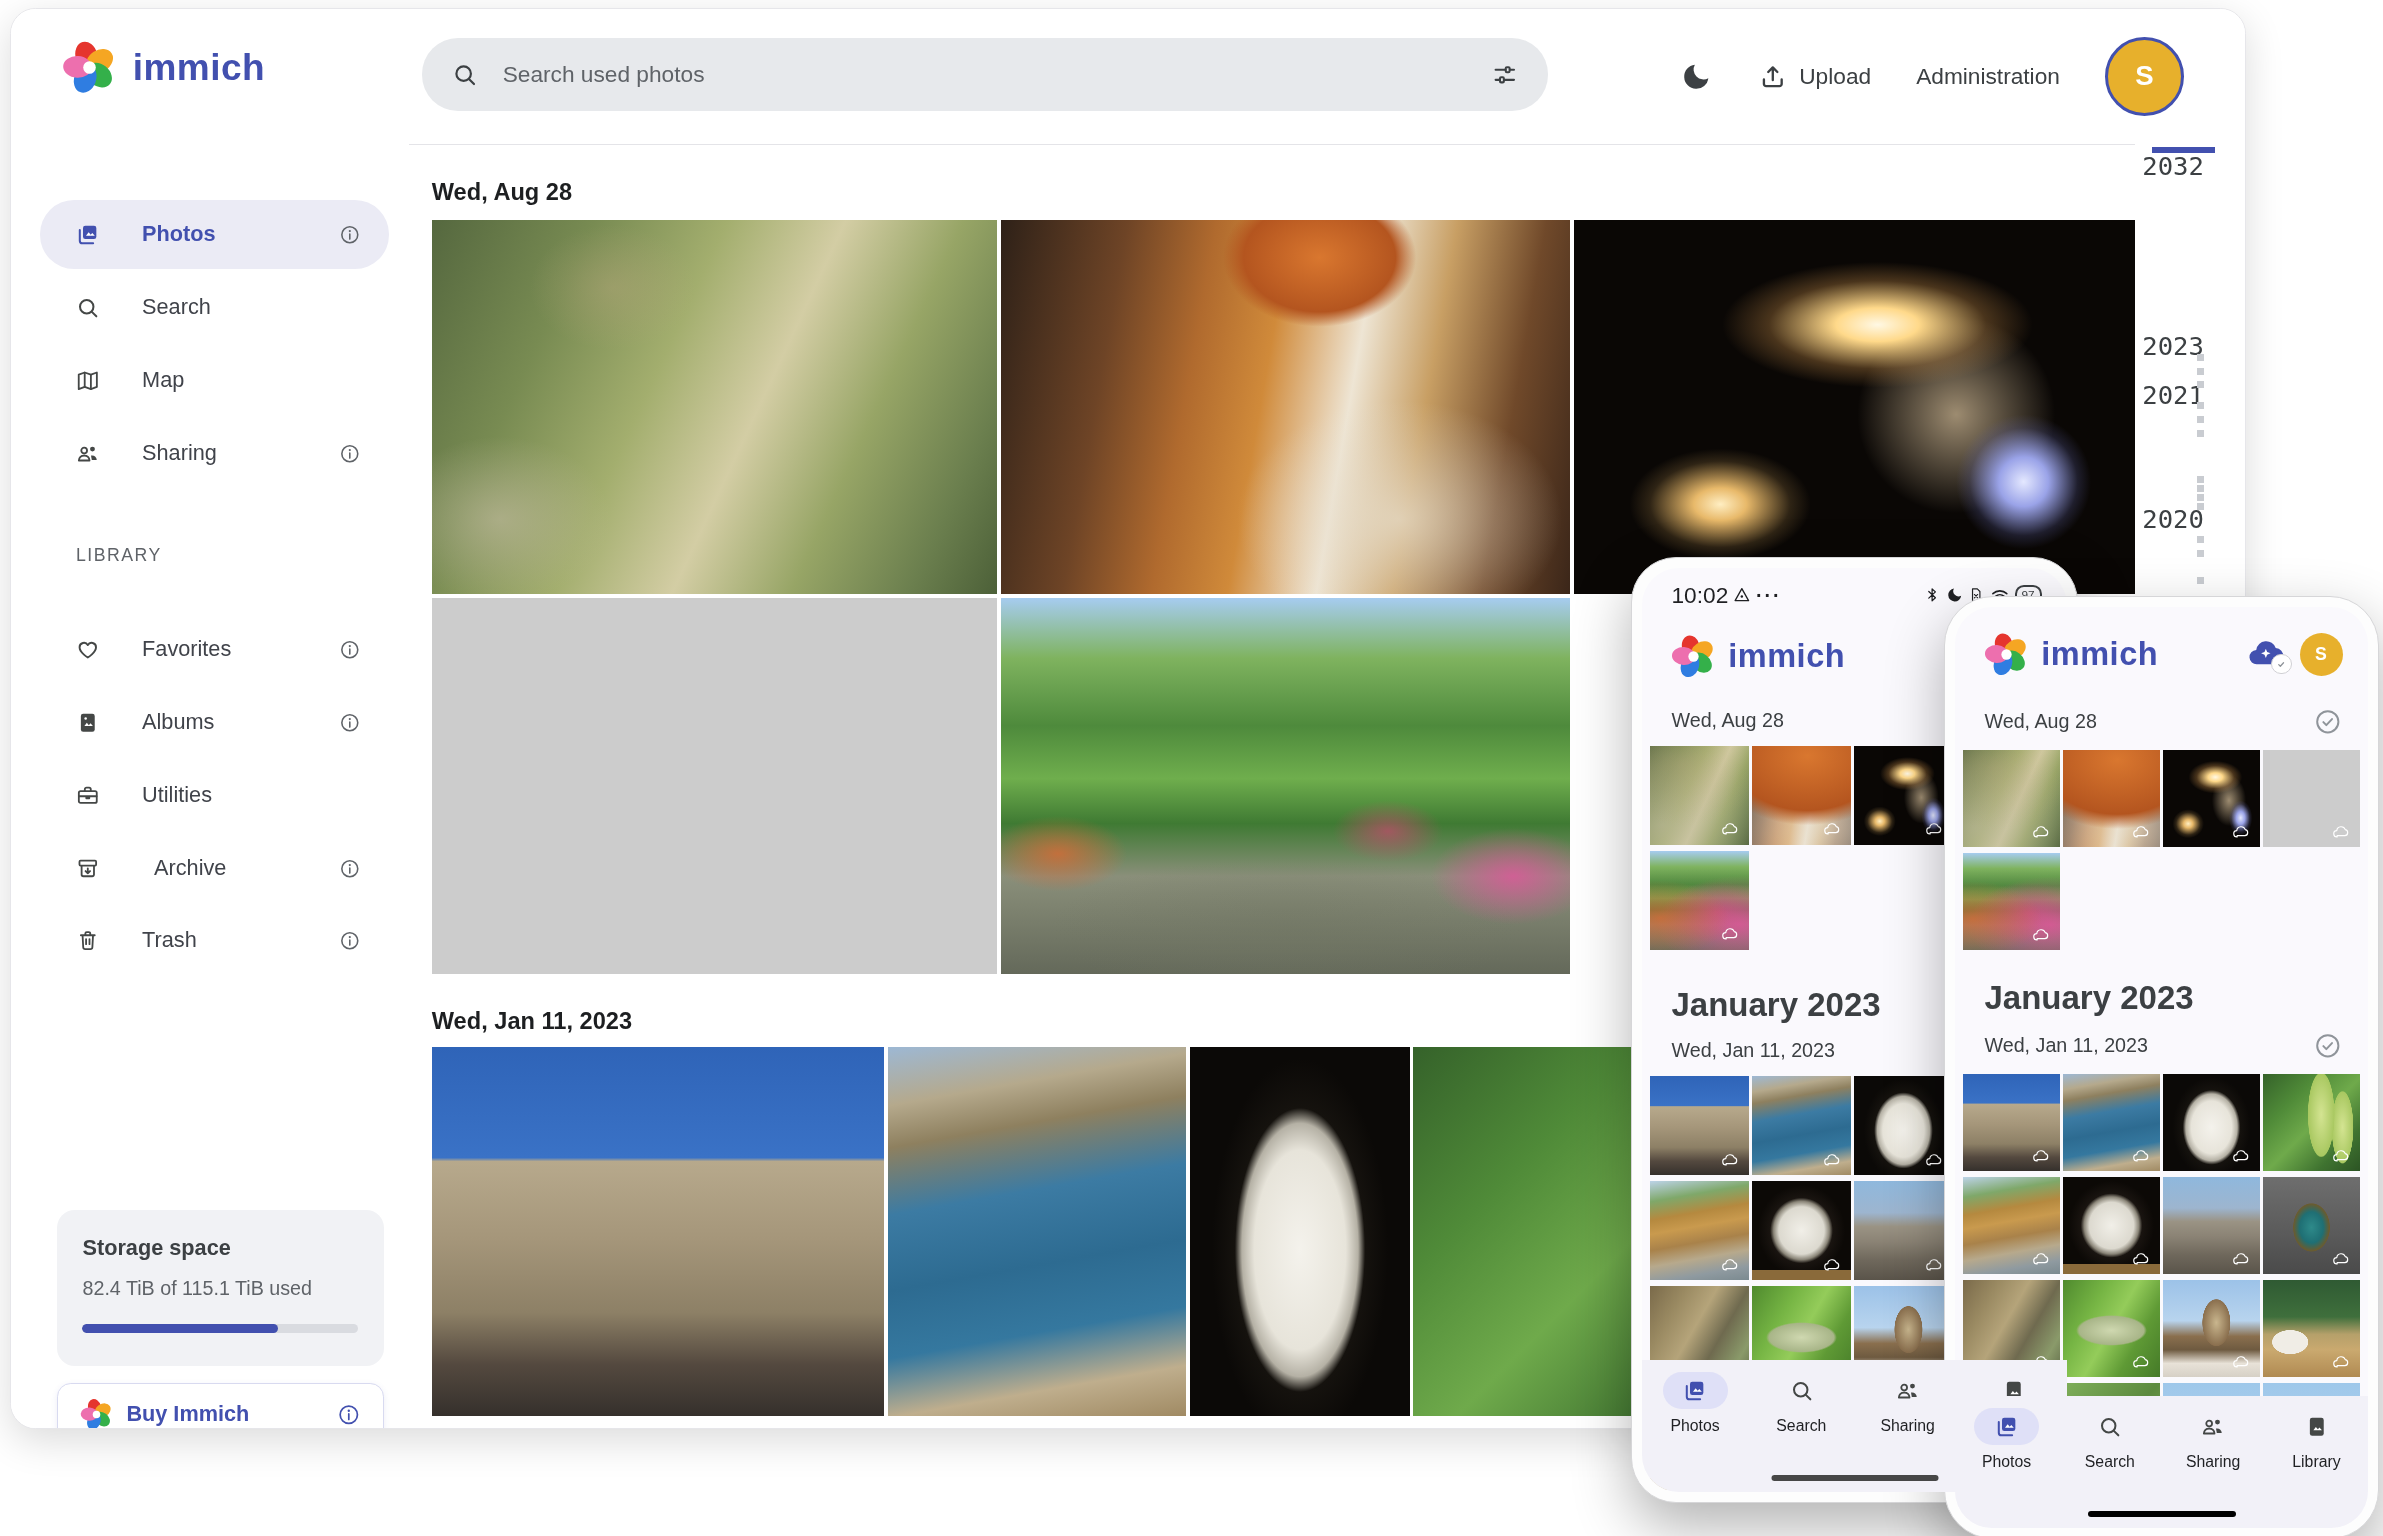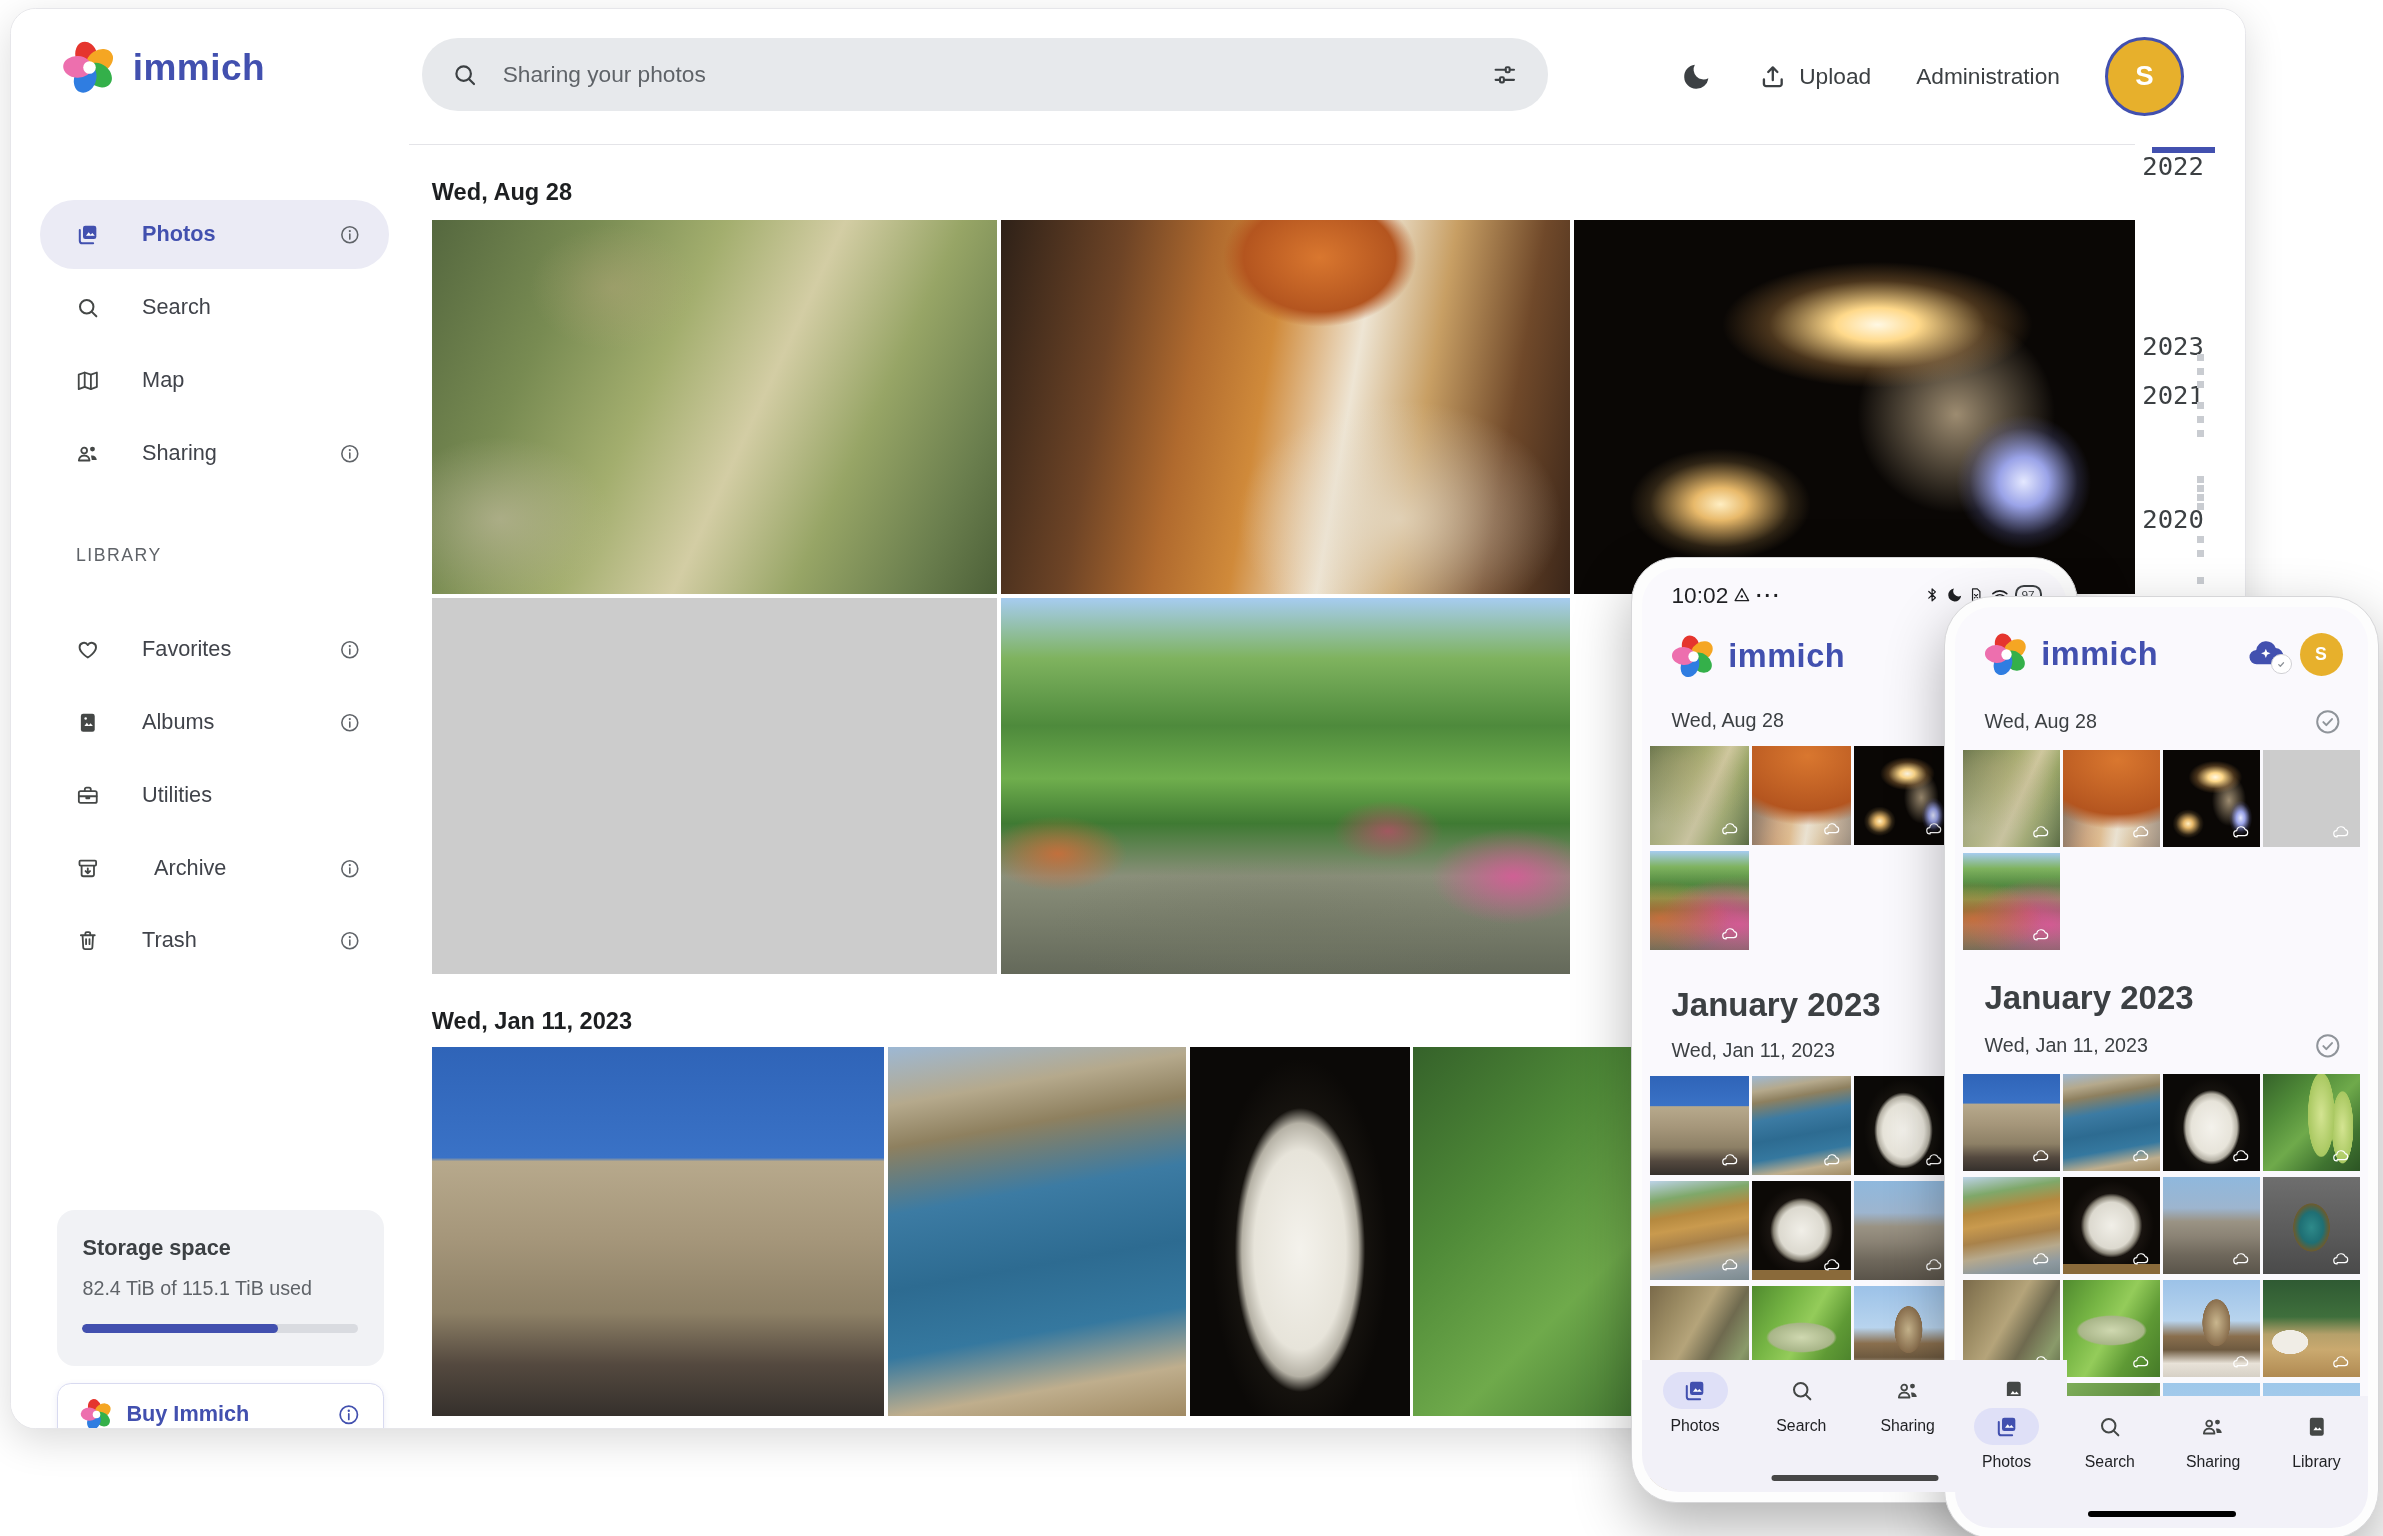--- a/index.html
+++ b/index.html
@@ -191,7 +191,7 @@
             <path d="M15.8 15.8L20 20" stroke="currentColor" stroke-width="1.9" stroke-linecap="round"></path>
           </svg>
         </span>
-      <span class="ph-text">Sharing your photos</span>
+      <span class="ph-text">Search used photos</span>
       <span style="width:27.6px;height:27.6px;color:#3c4043;">
           <svg class="gl" viewBox="0 0 24 24">
             <path d="M4 7.6h8.6M16.4 7.6H20M4 16.4h3.6M11.4 16.4H20" stroke="currentColor" stroke-width="1.8" stroke-linecap="round" fill="none"></path>

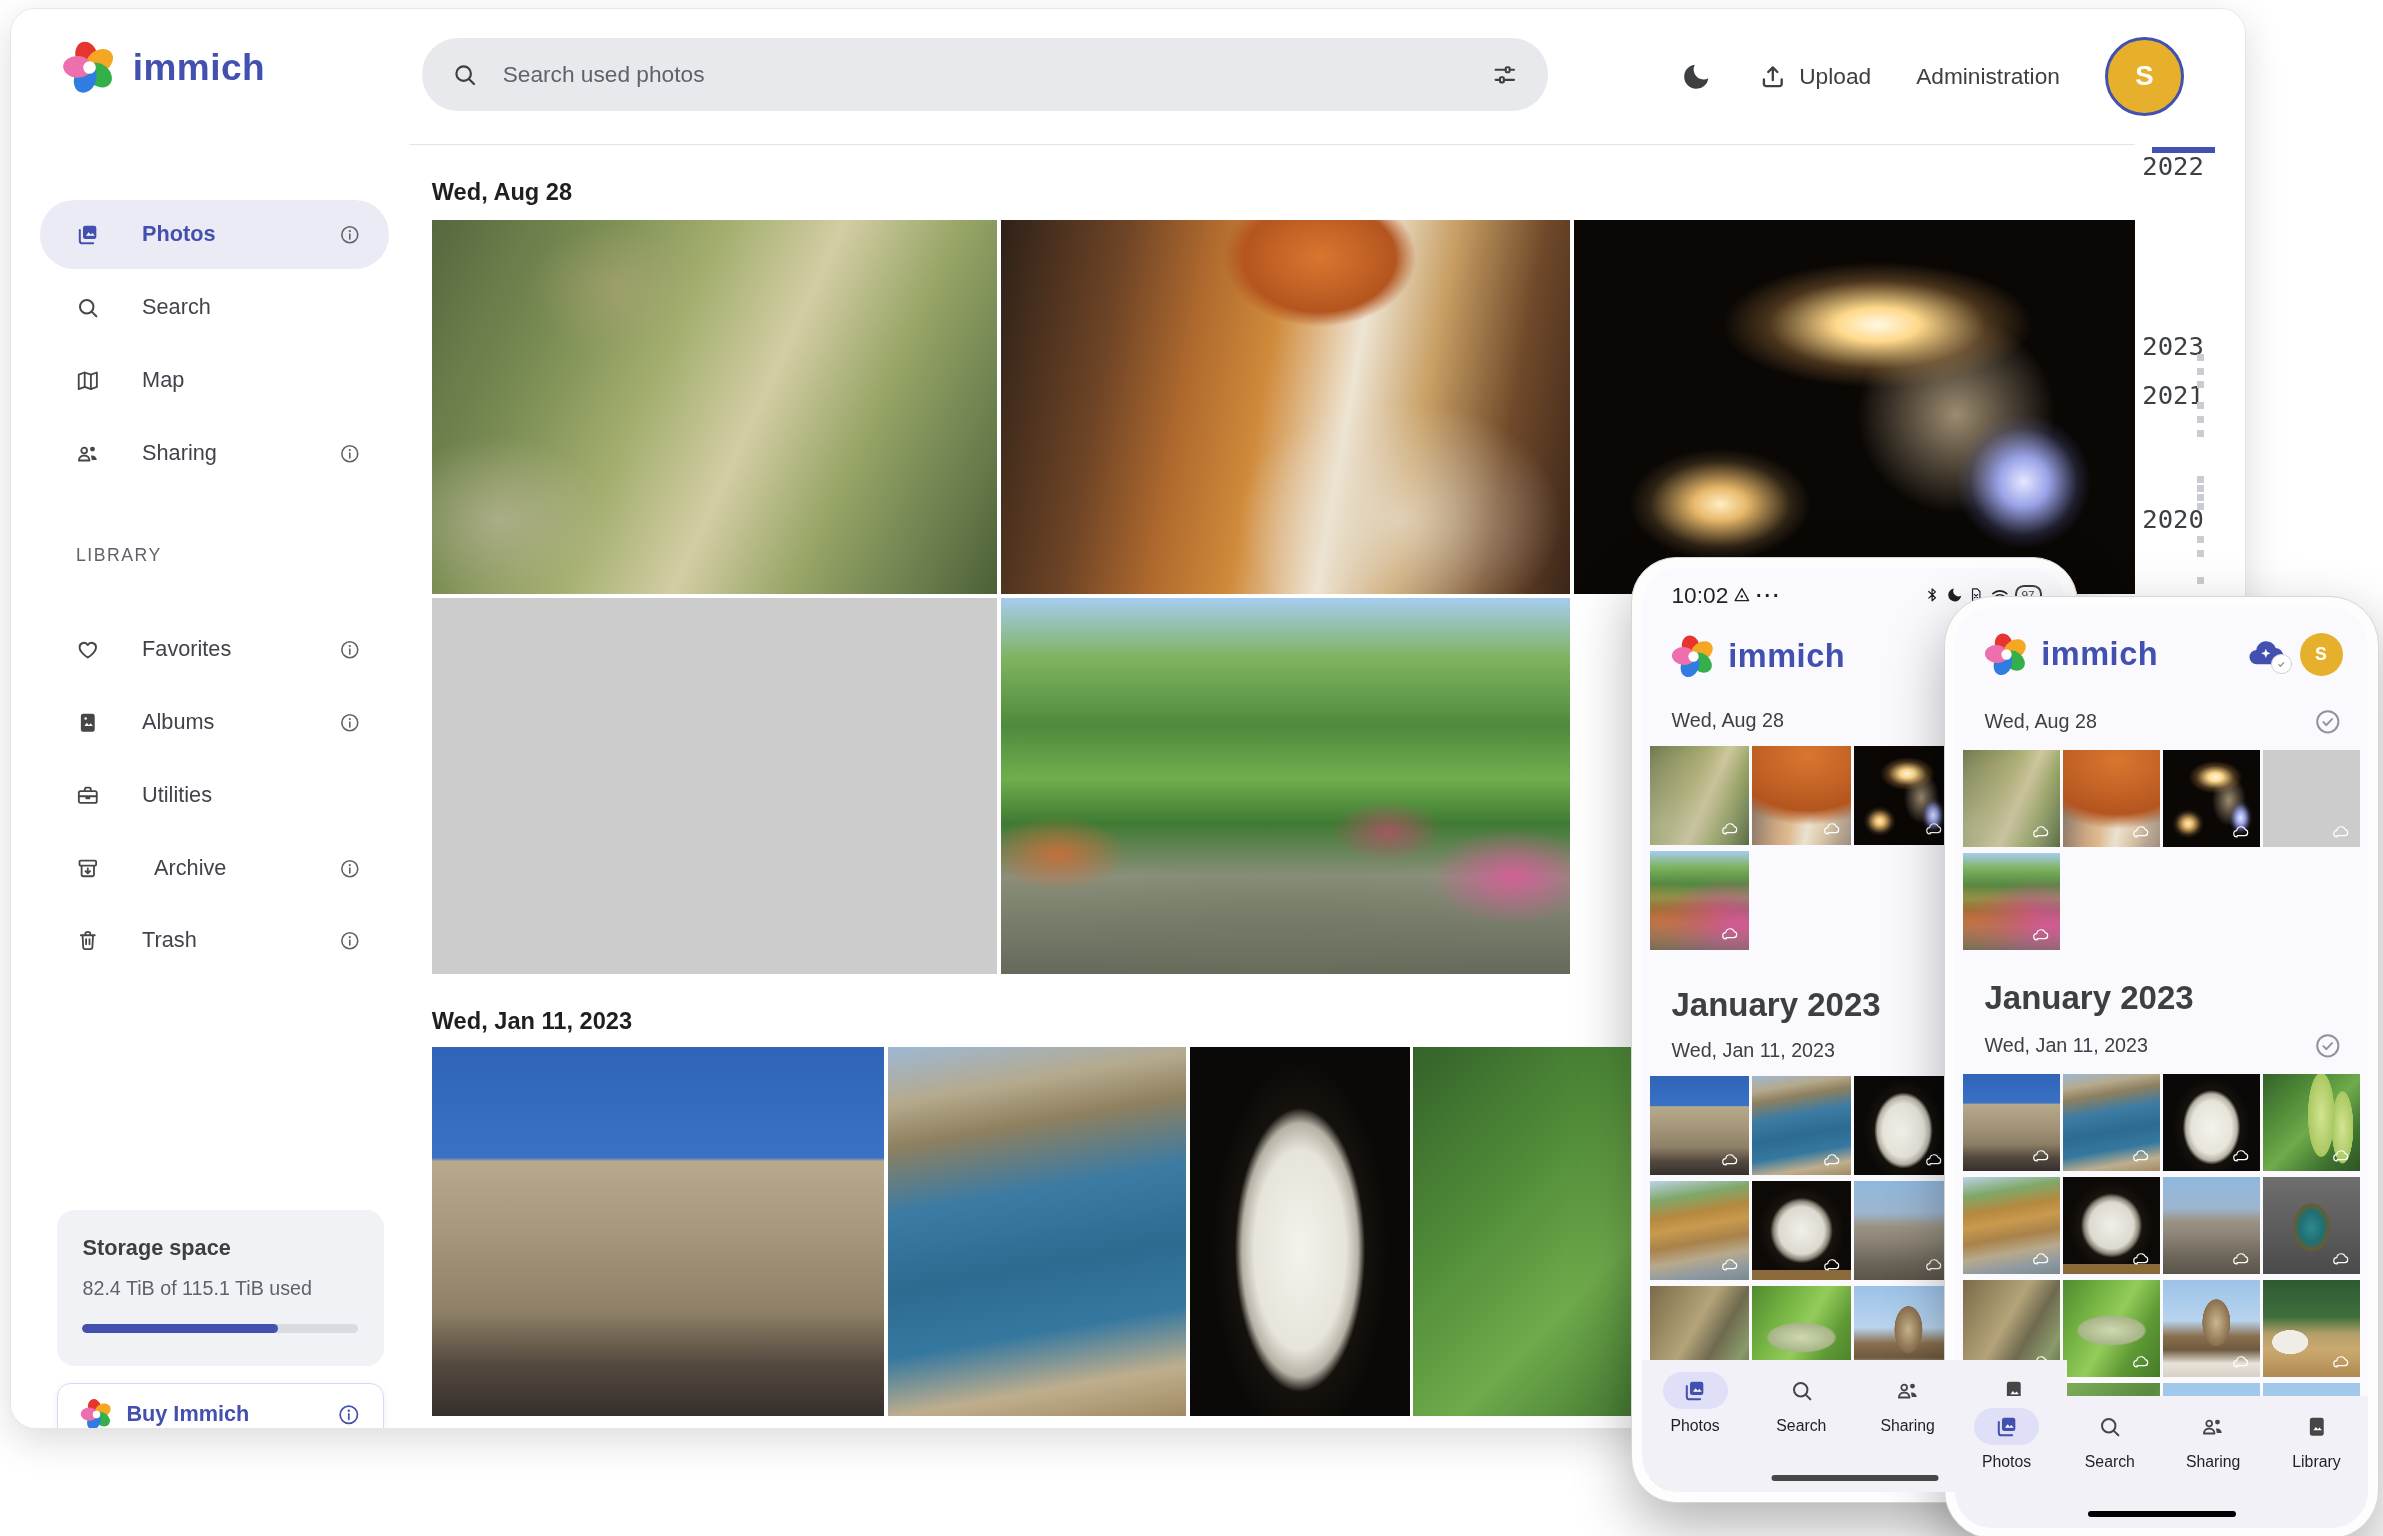--- a/index.html
+++ b/index.html
@@ -409,7 +409,7 @@
       </div>
     <div class="timeline" id="timeline-root">
         <div class="tl-bar"></div>
-        <div class="tl-year" style="top: 6.9px;">2022</div>
+        <div class="tl-year" style="top: 6.9px;">2032</div>
         <div class="tl-year" style="top: 187px; text-align: center;">2023</div>
         <div class="tl-year" style="top: 236px;">2021</div>
         <div class="tl-year" style="top: 360px;">2020</div>

